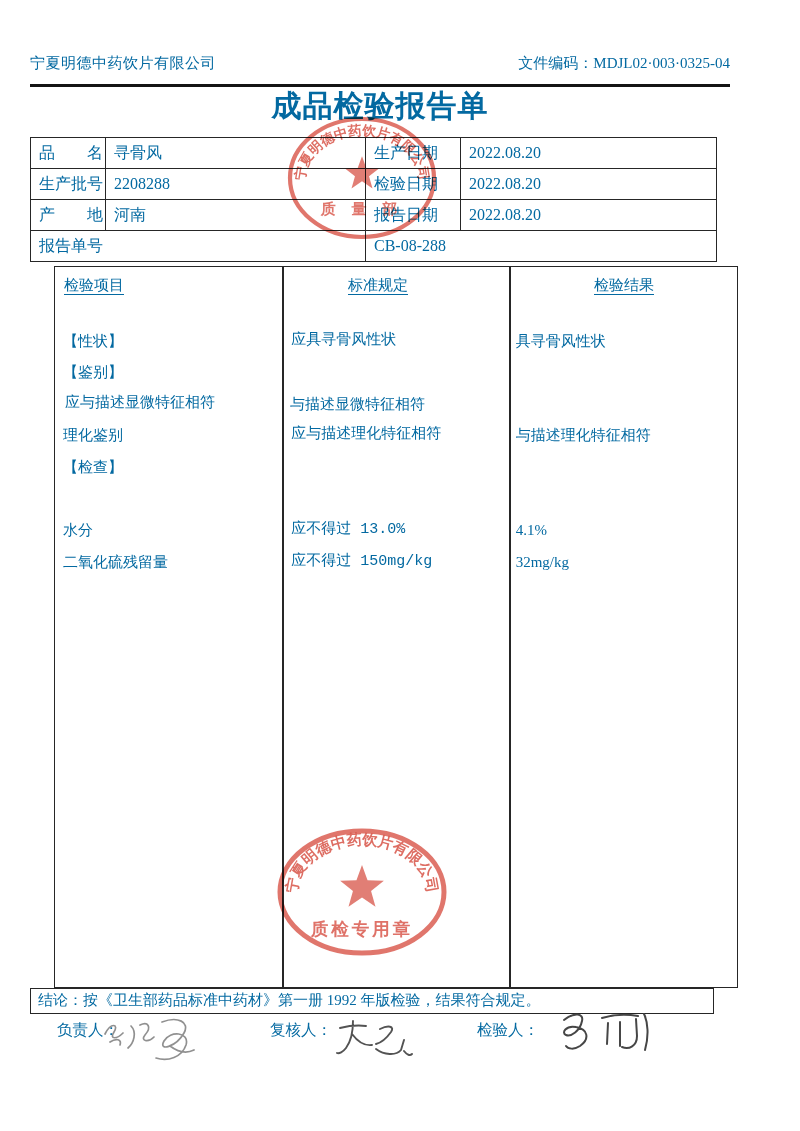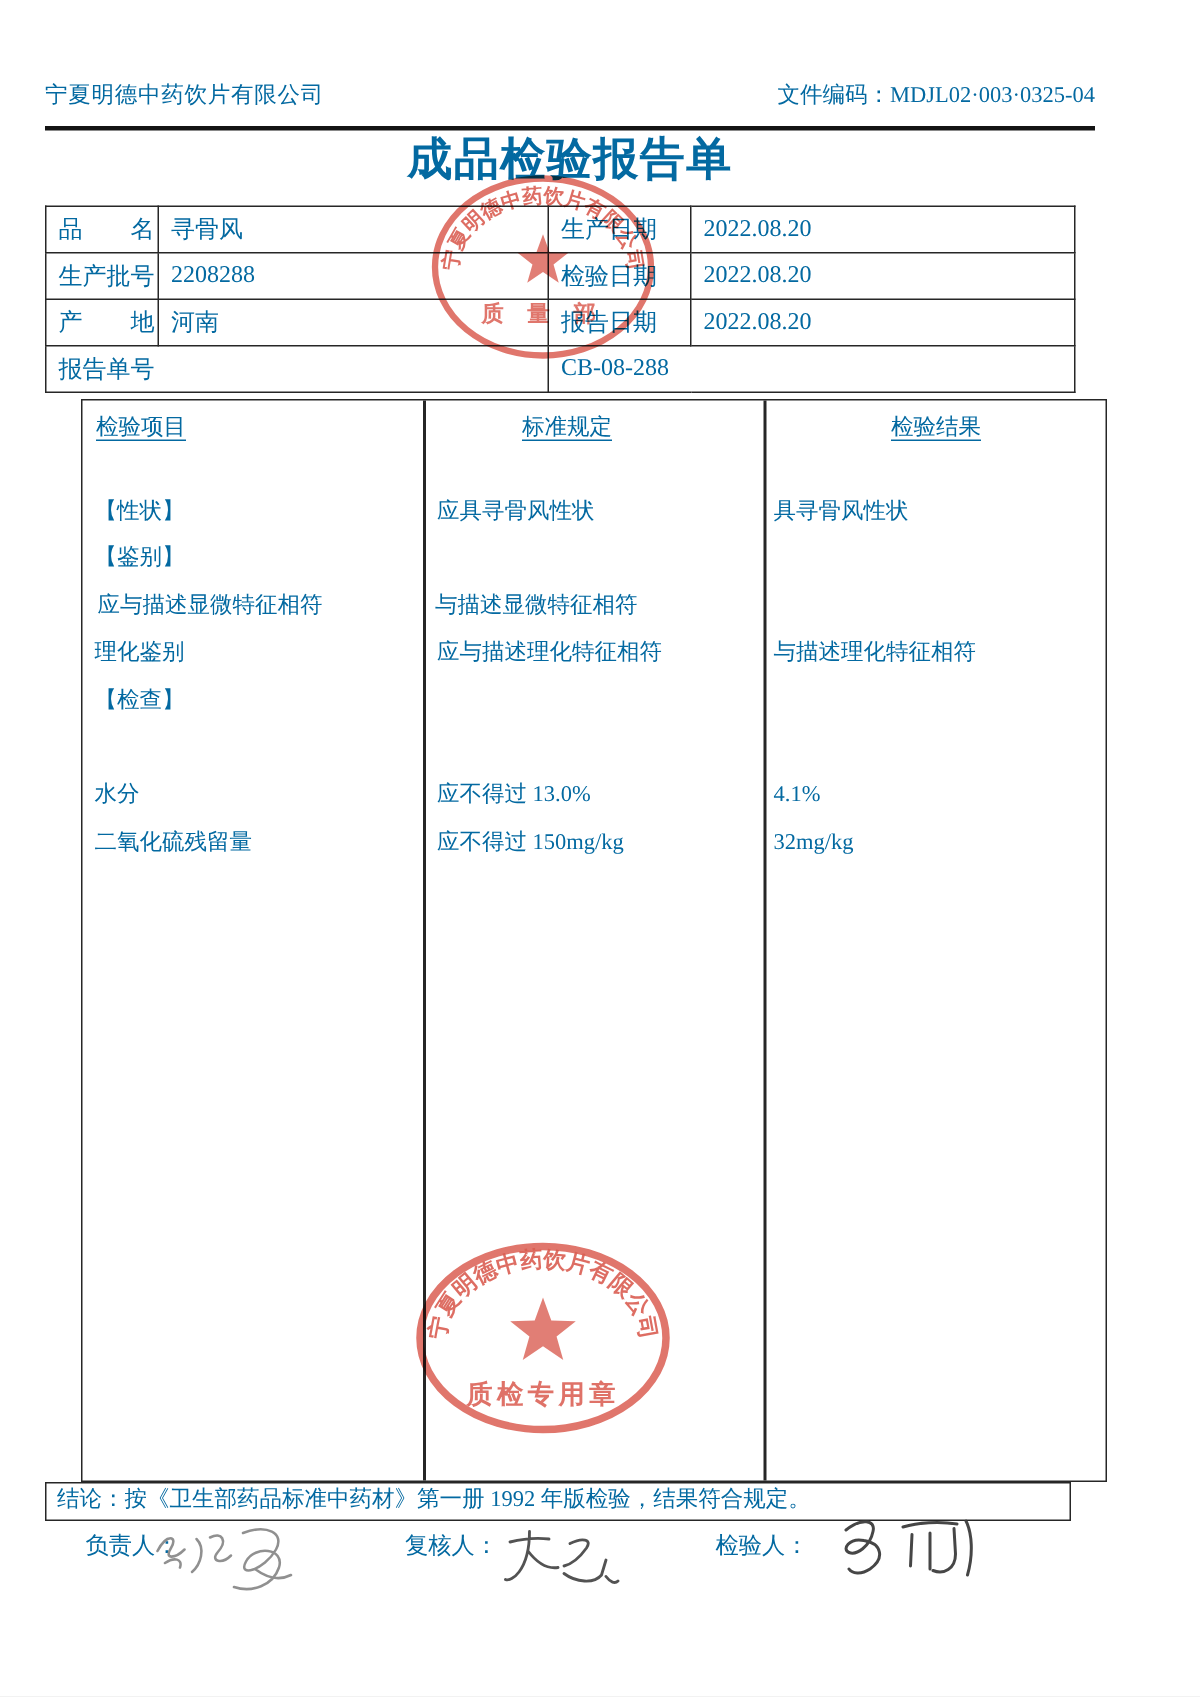--- a/index.html
+++ b/index.html
@@ -41,7 +41,7 @@
   .mh3{left:455px;width:228px;text-align:center;}
   .mt-row{position:absolute;left:0;width:100%;height:22px;line-height:22px;display:flex;}
   .mt-row .cell1{width:227px;padding-left:8px;box-sizing:border-box;}
-  .mt-row .cell2{width:227px;padding-left:10px;box-sizing:border-box;}
+  .mt-row .cell2{width:227px;padding-left:10px;box-sizing:border-box;font-family:Liberation Mono, monospace;}
   .mt-row .cell3{width:230px;padding-left:8px;box-sizing:border-box;}
 
   .conclusion-box{

